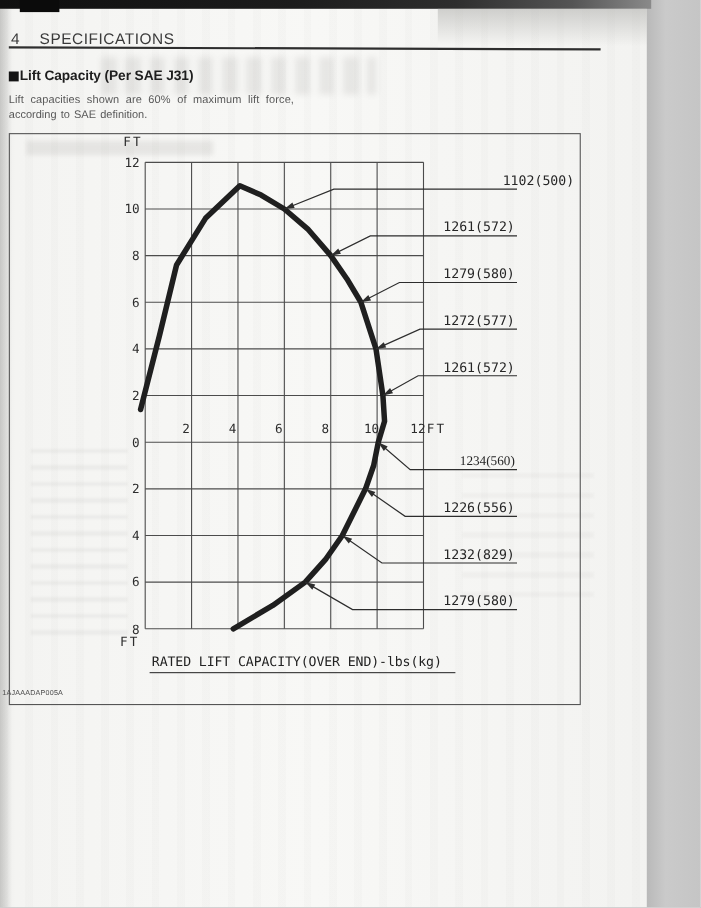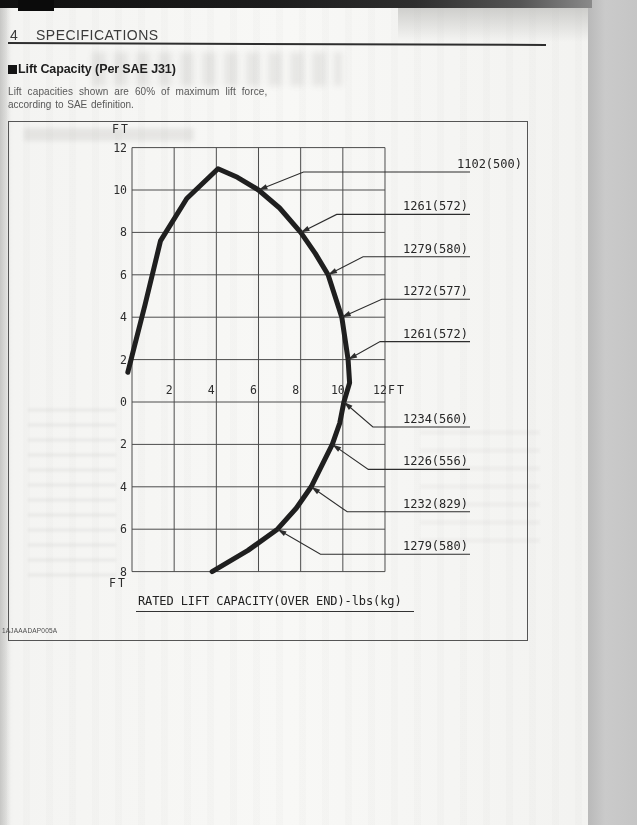--- a/index.html
+++ b/index.html
@@ -141,7 +141,7 @@
     <div class="callout-label mono" style="left: 398px; top: 241.8px; width: 70px;">1279(580)</div>
     <div class="callout-label mono" style="left: 398px; top: 284.2px; width: 70px;">1272(577)</div>
     <div class="callout-label mono" style="left: 398px; top: 326.6px; width: 70px;">1261(572)</div>
-    <div class="callout-label mono" style="left: 398px; top: 412px; width: 70px;">1234(560)</div>
+    <div class="callout-label mono" style="left: 398px; top: 412px; width: 70px; font-family: Liberation Serif, serif;">1234(560)</div>
     <div class="callout-label mono" style="left: 398px; top: 454.4px; width: 70px;">1226(556)</div>
     <div class="callout-label mono" style="left: 398px; top: 496.8px; width: 70px;">1232(829)</div>
     <div class="callout-label mono" style="left: 398px; top: 539.2px; width: 70px;">1279(580)</div>

